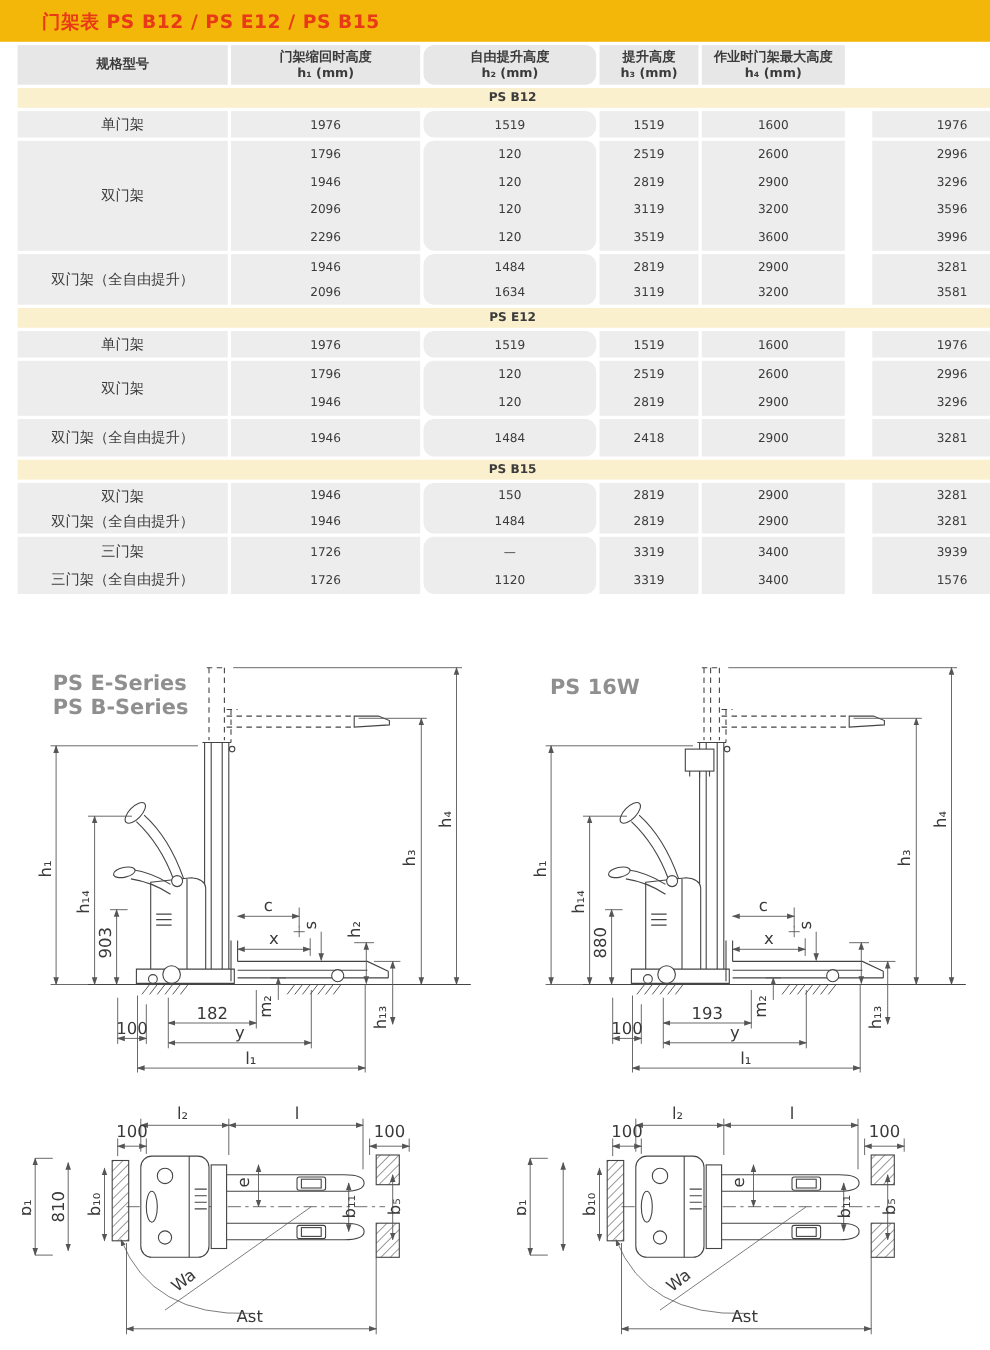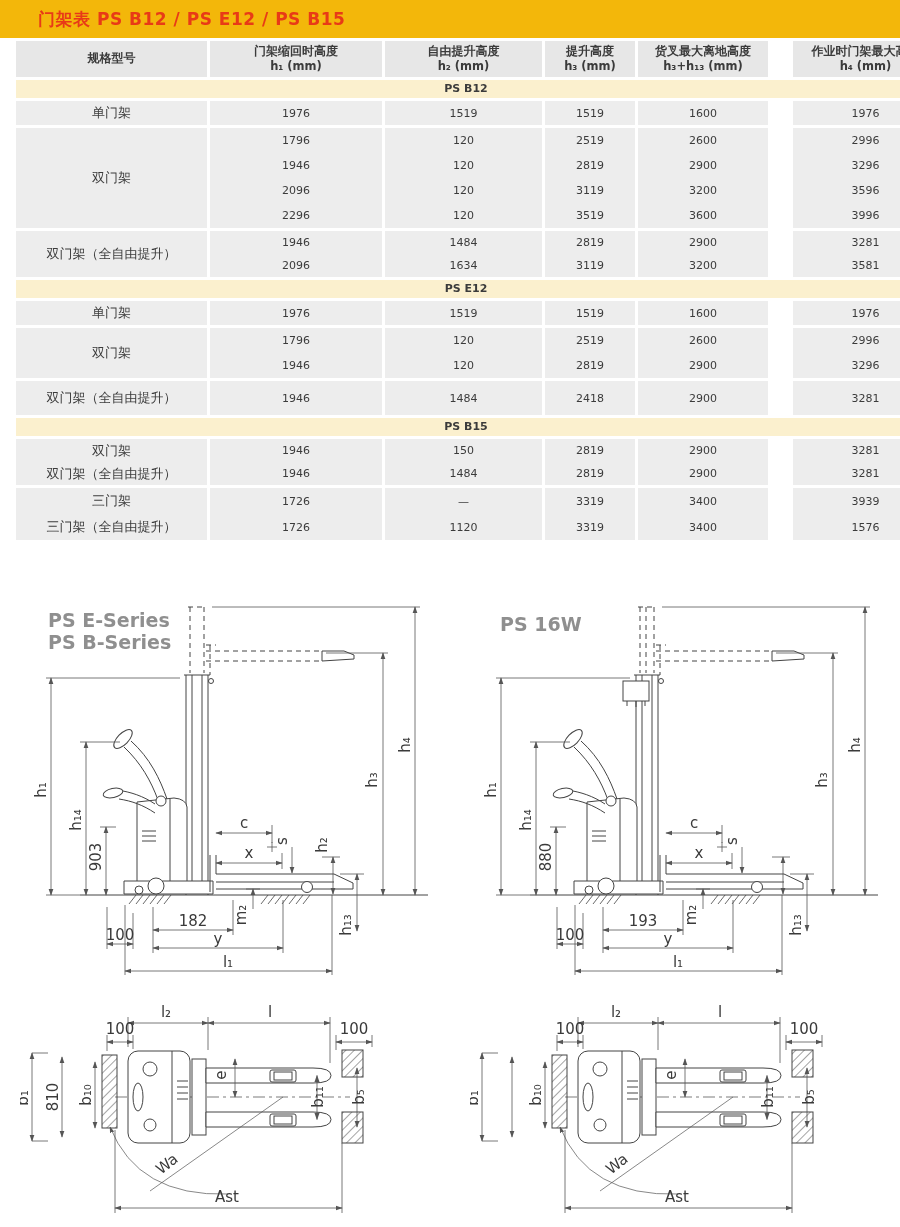--- a/index.html
+++ b/index.html
@@ -14,7 +14,7 @@
   .thead,.tgroup{display:flex;gap:3px;margin-bottom:3px;}
   .thead > :nth-child(1),.tgroup > :nth-child(1){flex:0 0 191px;}
   .thead > :nth-child(2),.tgroup > :nth-child(2){flex:0 0 172px;}
-  .thead > :nth-child(3),.tgroup > :nth-child(3){flex:0 0 157px;}
+  .thead > :nth-child(3),.tgroup > :nth-child(3){flex:0 0 157px;border-radius:10px;}
   .thead > :nth-child(4),.tgroup > :nth-child(4){flex:0 0 90px;}
   .thead > :nth-child(5),.tgroup > :nth-child(5){flex:0 0 130px;}
   .thead > :nth-child(6),.tgroup > :nth-child(6){flex:0 0 145px;margin-left:22px;}

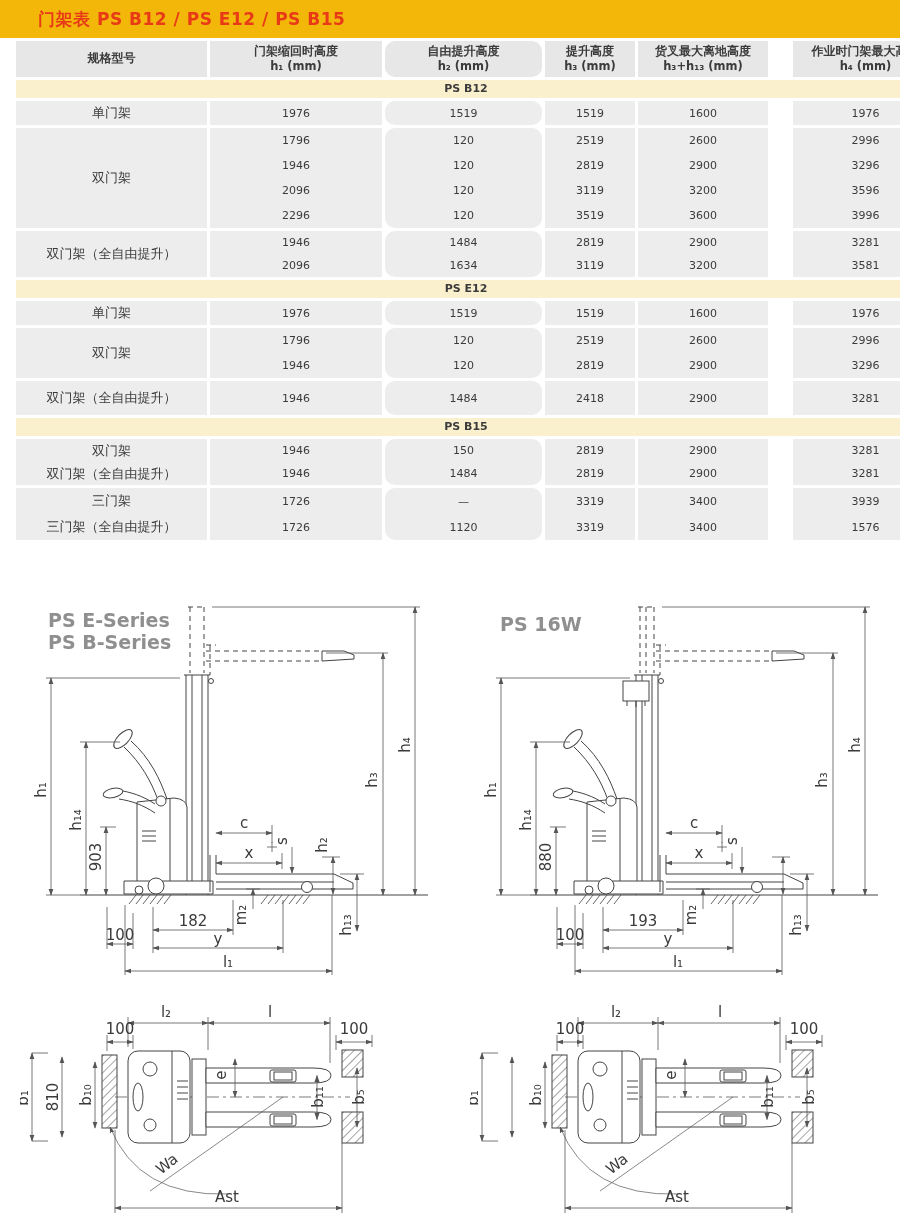--- a/index.html
+++ b/index.html
@@ -67,10 +67,6 @@
         <span class="hl2">h₃ (mm)</span>
       </div>
       <div class="cell">
-        <span class="hl1">货叉最大离地高度</span>
-        <span class="hl2">h₃+h₁₃ (mm)</span>
-      </div>
-      <div class="cell">
         <span class="hl1">作业时门架最大高度</span>
         <span class="hl2">h₄ (mm)</span>
       </div>

